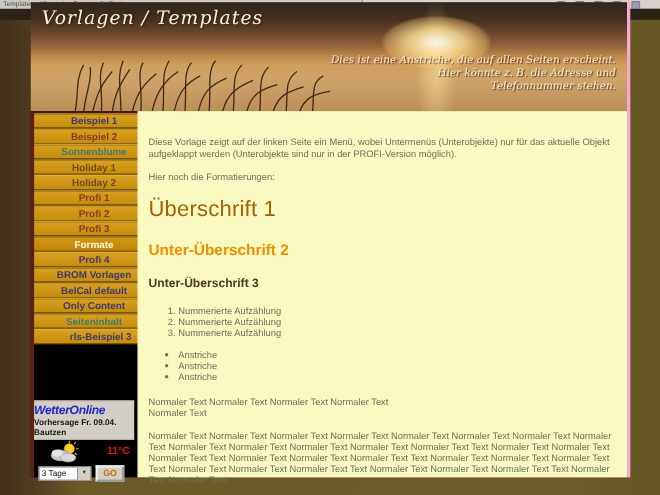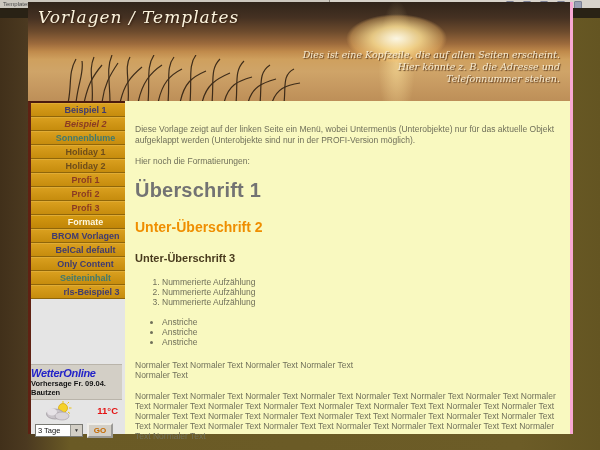--- a/index.html
+++ b/index.html
@@ -141,7 +141,7 @@
     </svg>
     <div class="header-title">Vorlagen / Templates</div>
     <div class="header-tagline">
-        <div>Dies ist eine Kopfzeile, die auf allen Seiten erscheint.</div>
+        <div>Dies ist eine Anstriche, die auf allen Seiten erscheint.</div>
         <div>Hier könnte z. B. die Adresse und</div>
         <div>Telefonnummer stehen.</div>
       </div>

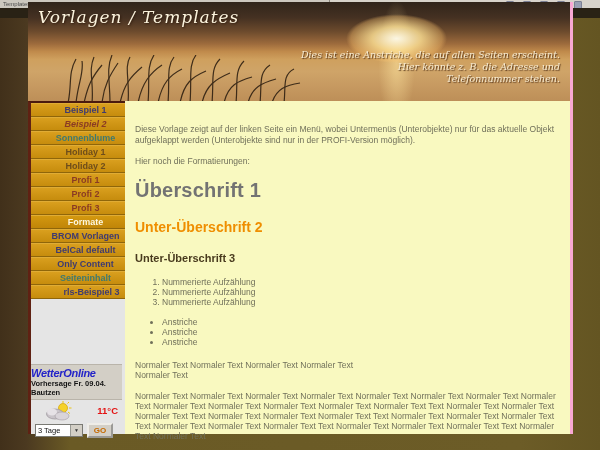--- a/index.html
+++ b/index.html
@@ -46,7 +46,7 @@
   
   .sidebar{
     position:absolute;left:0;top:99px;width:115px;height:333px;box-sizing:border-box;
-    background:#e5e5e5;border-left:3px solid #5f2113;border-right:3px solid #5f2113;border-top:2px solid #4a1a0e;
+    background:#000000;border-left:3px solid #5f2113;border-right:3px solid #5f2113;border-top:2px solid #4a1a0e;
   }
   .menu-item{
     height:12px;line-height:12px;text-align:center;cursor:pointer;

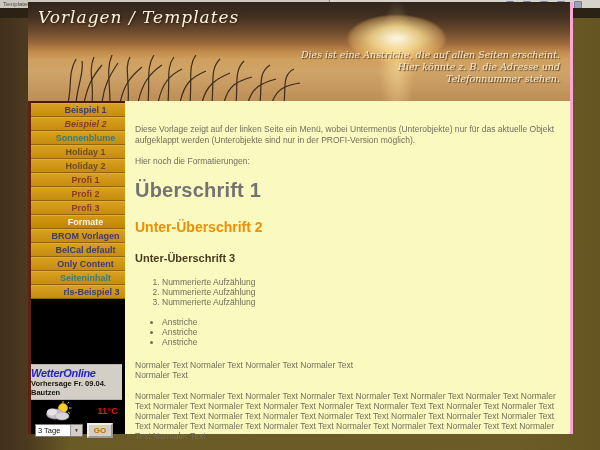--- a/index.html
+++ b/index.html
@@ -150,7 +150,7 @@
   <div class="sidebar">
     <div id="menu">
         <div class="menu-item" style="color: rgb(63, 59, 112);">Beispiel 1</div>
-        <div class="menu-item" style="color: rgb(138, 58, 36); font-style: italic;">Beispiel 2</div>
+        <div class="menu-item" style="color: rgb(138, 58, 36);">Beispiel 2</div>
         <div class="menu-item" style="color: rgb(63, 122, 112);">Sonnenblume</div>
         <div class="menu-item" style="color: rgb(110, 77, 27);">Holiday 1</div>
         <div class="menu-item" style="color: rgb(110, 77, 27);">Holiday 2</div>

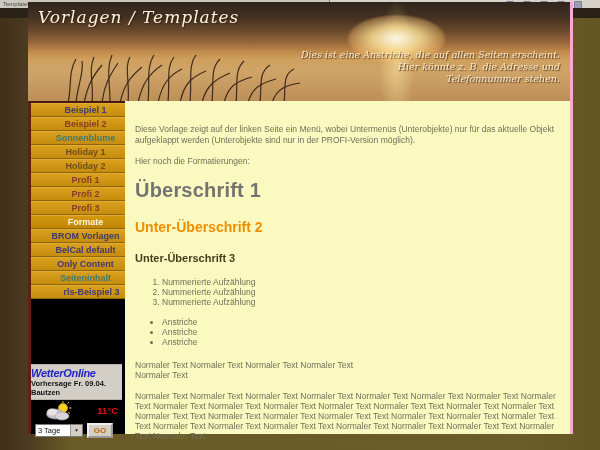--- a/index.html
+++ b/index.html
@@ -82,7 +82,7 @@
   }
   .p-intro{font-size:8.5px;line-height:10.5px;margin:0 0 11px;}
   .p-intro2{font-size:8.5px;margin:0;}
-  .content h1{font-size:20px;color:#737373;margin:13px 0 0;font-weight:bold;letter-spacing:.2px;}
+  .content h1{font-size:20px;color:#a16207;margin:13px 0 0;font-weight:normal;letter-spacing:.2px;}
   .content h2{font-size:14px;margin:17px 0 0;font-weight:bold;}
   .content h3{font-size:11px;color:#493b1e;margin:17px 0 0;font-weight:bold;}
   .content ol{margin:13px 0 0 27px;padding:0;font-size:8.5px;line-height:10px;}

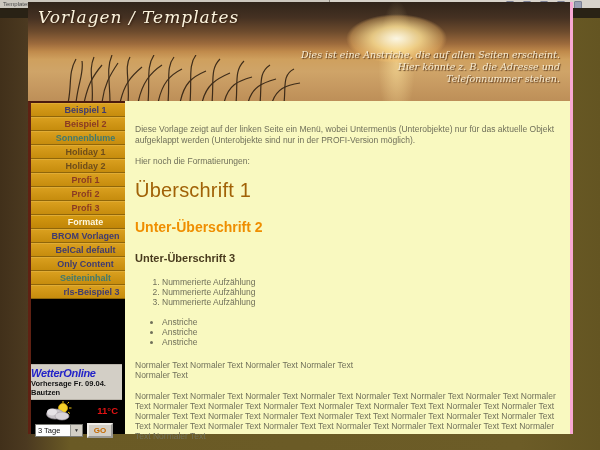--- a/index.html
+++ b/index.html
@@ -158,6 +158,7 @@
         <div class="menu-item" style="color: rgb(138, 58, 36);">Profi 2</div>
         <div class="menu-item" style="color: rgb(138, 58, 36);">Profi 3</div>
         <div class="menu-item active" style="color: rgb(253, 247, 224);">Formate</div>
+        <div class="menu-item" style="color: rgb(63, 59, 112);">Profi 4</div>
         <div class="menu-item" style="color: rgb(63, 59, 112);">BROM Vorlagen</div>
         <div class="menu-item" style="color: rgb(63, 59, 112);">BelCal default</div>
         <div class="menu-item" style="color: rgb(63, 59, 112);">Only Content</div>

